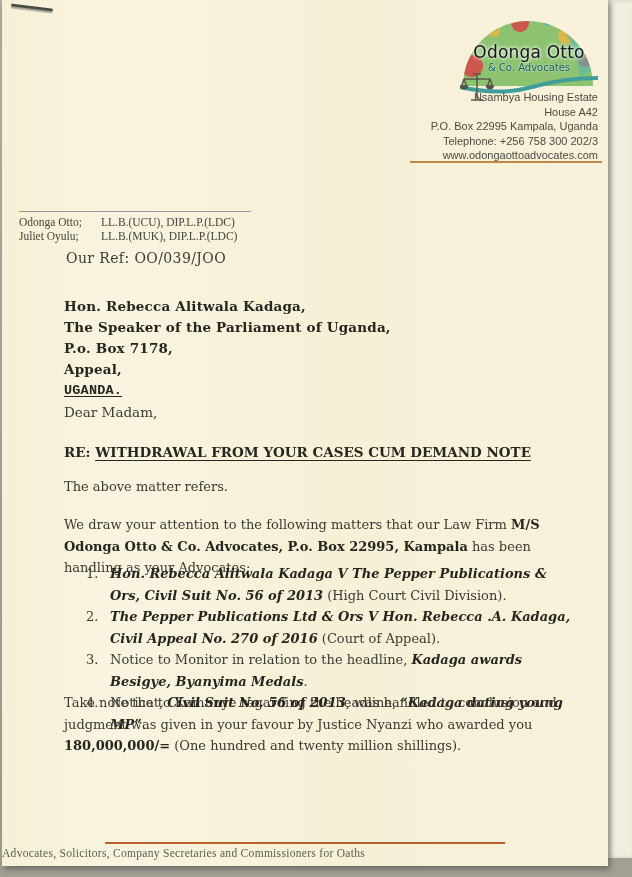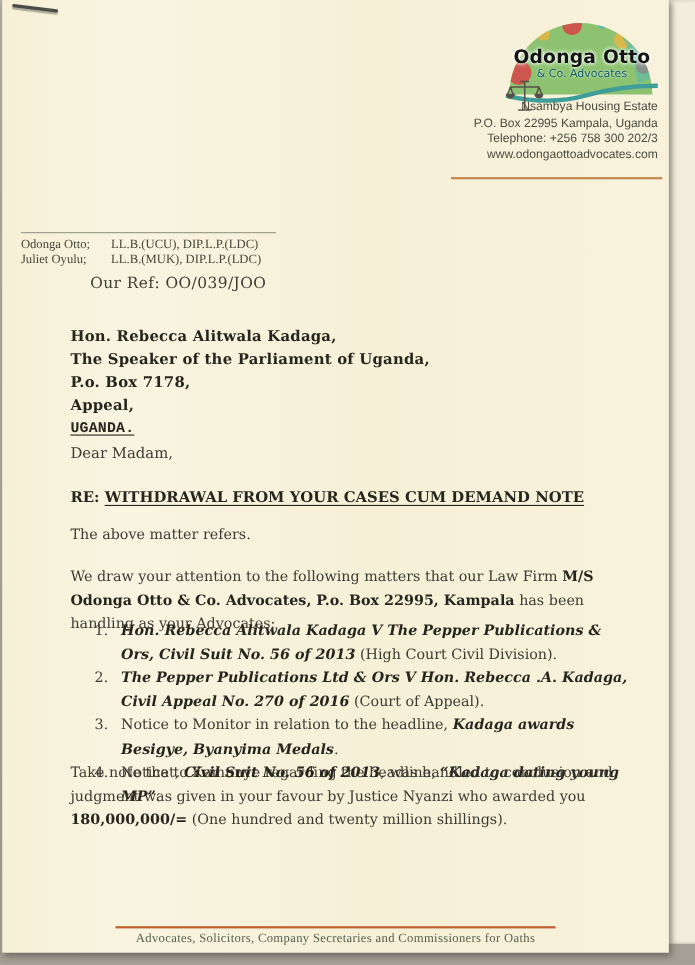--- a/index.html
+++ b/index.html
@@ -18,7 +18,7 @@
   
   .logo-wrap{position:absolute;left:456px;top:16px;width:142px;height:84px;}
   .logo-name{position:absolute;left:0;top:26px;width:142px;text-align:center;
-       font-family:"DejaVu Sans", sans-serif;font-weight:bold;font-size:17px;color:#141414;
+       font-family:"DejaVu Sans", sans-serif;font-weight:normal;font-size:17px;color:#141414;
        text-shadow:0 0 3px #ffffff,0 0 5px #ffffff;letter-spacing:0.2px;}
   .logo-sub{position:absolute;left:0;top:46px;width:142px;text-align:center;
        font-family:"DejaVu Sans", sans-serif;font-size:10px;color:#0f5a63;

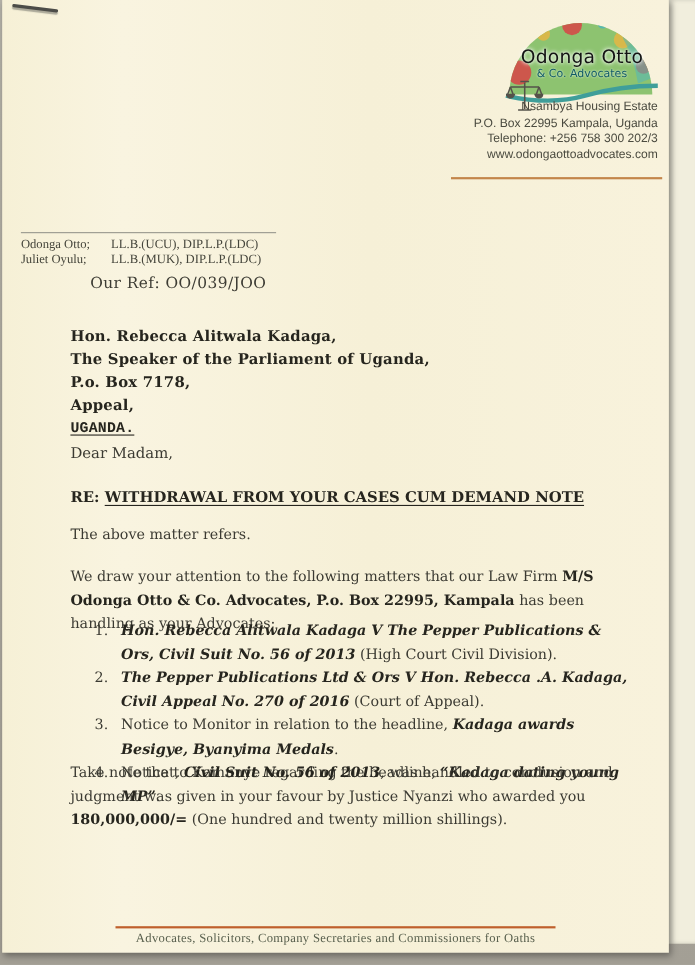--- a/index.html
+++ b/index.html
@@ -117,6 +117,7 @@
 
     <div class="contact">
       <div>Nsambya Housing Estate</div>
+      <div>House A42</div>
       <div>P.O. Box 22995 Kampala, Uganda</div>
       <div>Telephone: +256 758 300 202/3</div>
       <div>www.odongaottoadvocates.com</div>

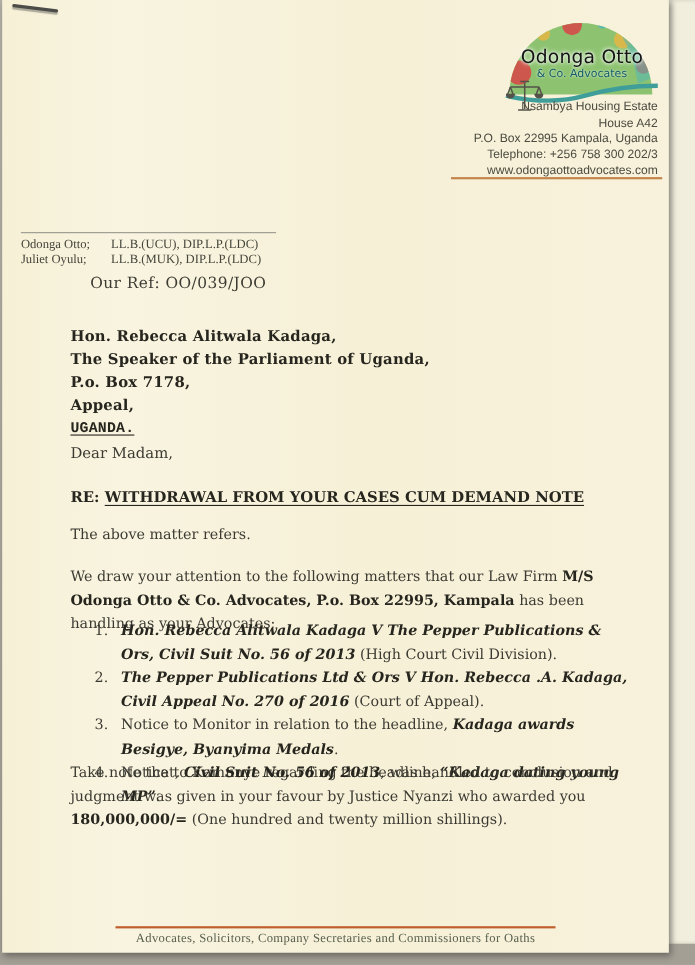--- a/index.html
+++ b/index.html
@@ -35,7 +35,7 @@
   .partner-name{width:82px;}
 
   
-  .ref{position:absolute;top:250px;left:80px;font-size:14px;color:#3d3c34;letter-spacing:0.4px;}
+  .ref{position:absolute;top:250px;left:64px;font-size:14px;color:#3d3c34;letter-spacing:0.4px;}
   .date{position:absolute;top:249px;left:398px;font-size:14px;color:#3d3c34;}
   .date sup{font-size:9px;}
 

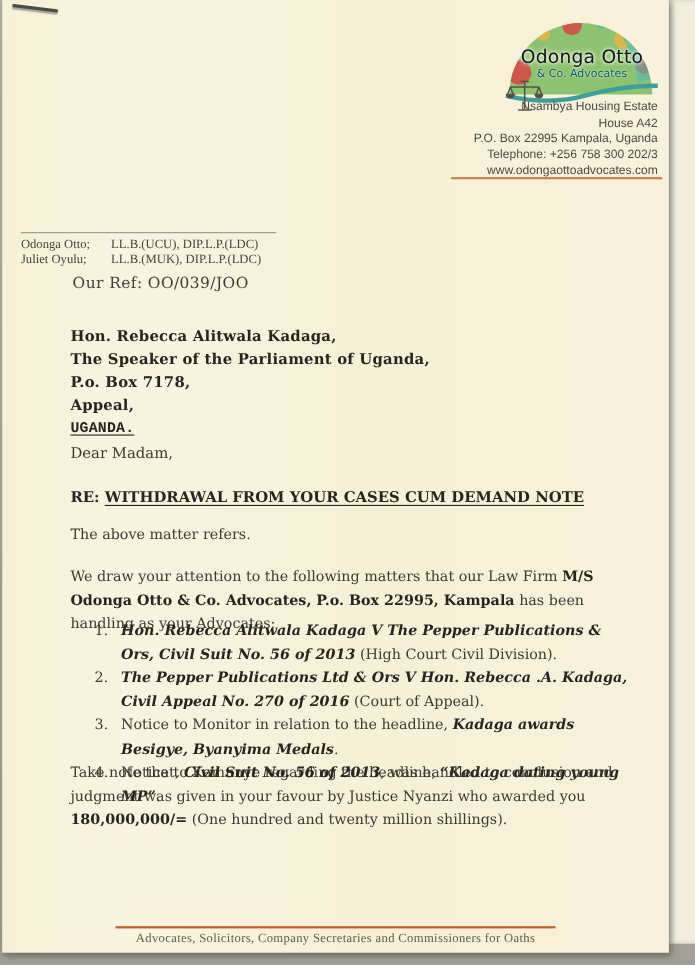--- a/index.html
+++ b/index.html
@@ -63,7 +63,7 @@
   .bi{font-weight:bold;font-style:italic;color:#26251e;}
 
   
-  .footer{position:absolute;top:842px;left:0;width:606px;text-align:center;}
+  .footer{position:absolute;top:842px;left:0;width:606px;text-align:left;}
   .footer-line{margin:0 auto 3px auto;width:400px;height:2px;background:#bf5f2c;}
   .footer-text{font-family:"Liberation Serif", serif;font-size:11.5px;color:#59604e;letter-spacing:0.3px;}
 </style>

